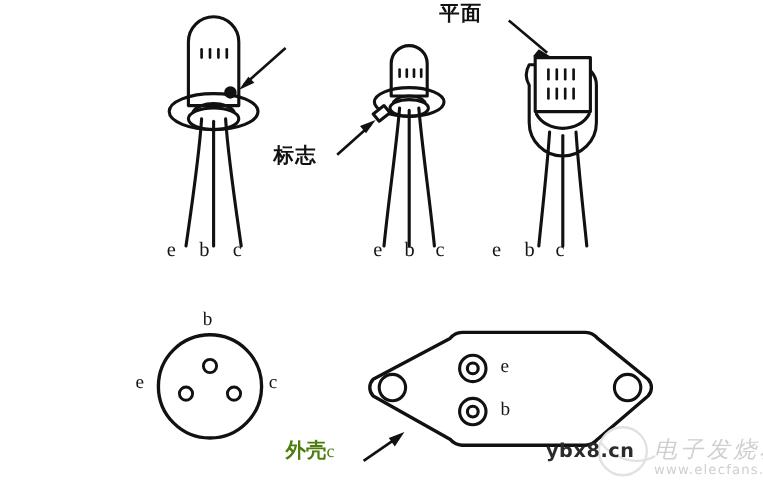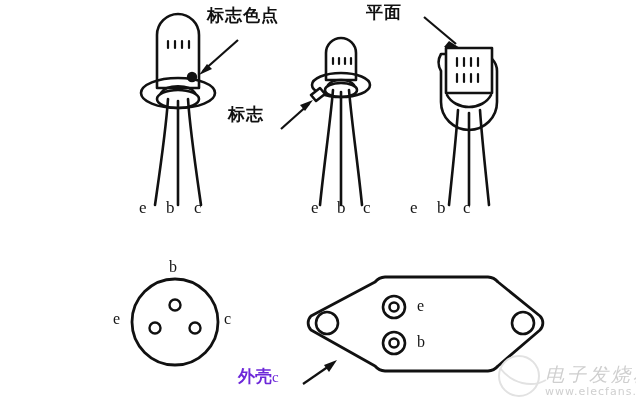--- a/index.html
+++ b/index.html
@@ -203,7 +203,6 @@
     </g>
   </svg>
 
-  <div class="lbl cn-label" style="left:207px; top:7px;">标志色点</div>
 
   <div class="lbl cn-label" style="left:228px; top:106px;">标志</div>
 

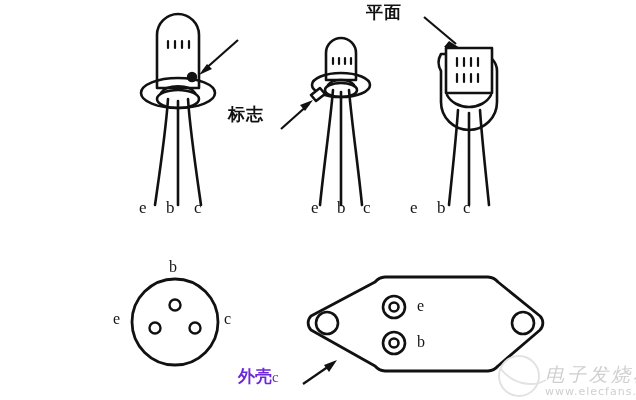--- a/index.html
+++ b/index.html
@@ -204,7 +204,7 @@
   </svg>
 
 
-  <div class="lbl cn-label" style="left:228px; top:106px;">标志</div>
+  <div class="lbl cn-label" style="left:228px; top:122px;">标志</div>
 
   <div class="lbl cn-label" style="left:366px; top:4px;">平面</div>
 

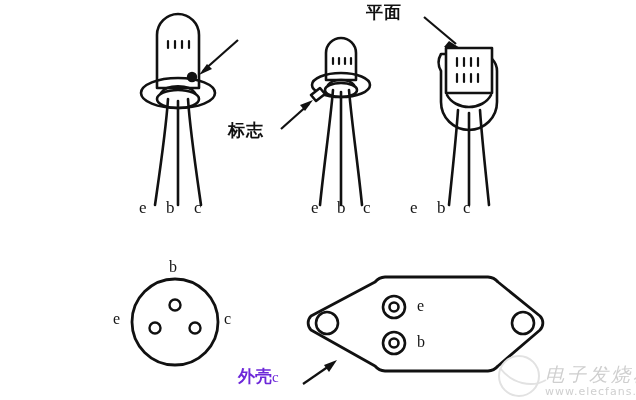--- a/index.html
+++ b/index.html
@@ -47,7 +47,7 @@
     font-family: "DejaVu Sans", sans-serif;
     font-size: 17px;
     font-weight: 600;
-    color: #6d28d9;
+    color: #4d7c0f;
   }
   .case-label .suffix {
     font-family: "Liberation Serif", serif;

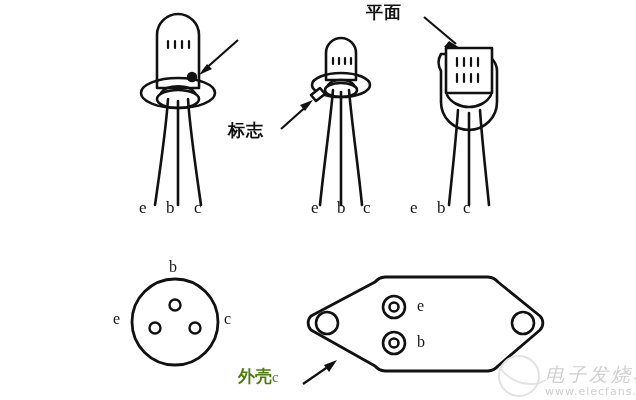--- a/index.html
+++ b/index.html
@@ -231,6 +231,7 @@
     <span>外壳</span><span class="suffix">c</span>
   </div>
 
+  <div class="wm-main" style="left:455px; top:366px;">ybx8.cn</div>
   <div class="wm-faint cn" style="left:545px; top:362px;">电子发烧友</div>
   <div class="wm-faint url" style="left:545px; top:385px;">www.elecfans.com</div>
 

